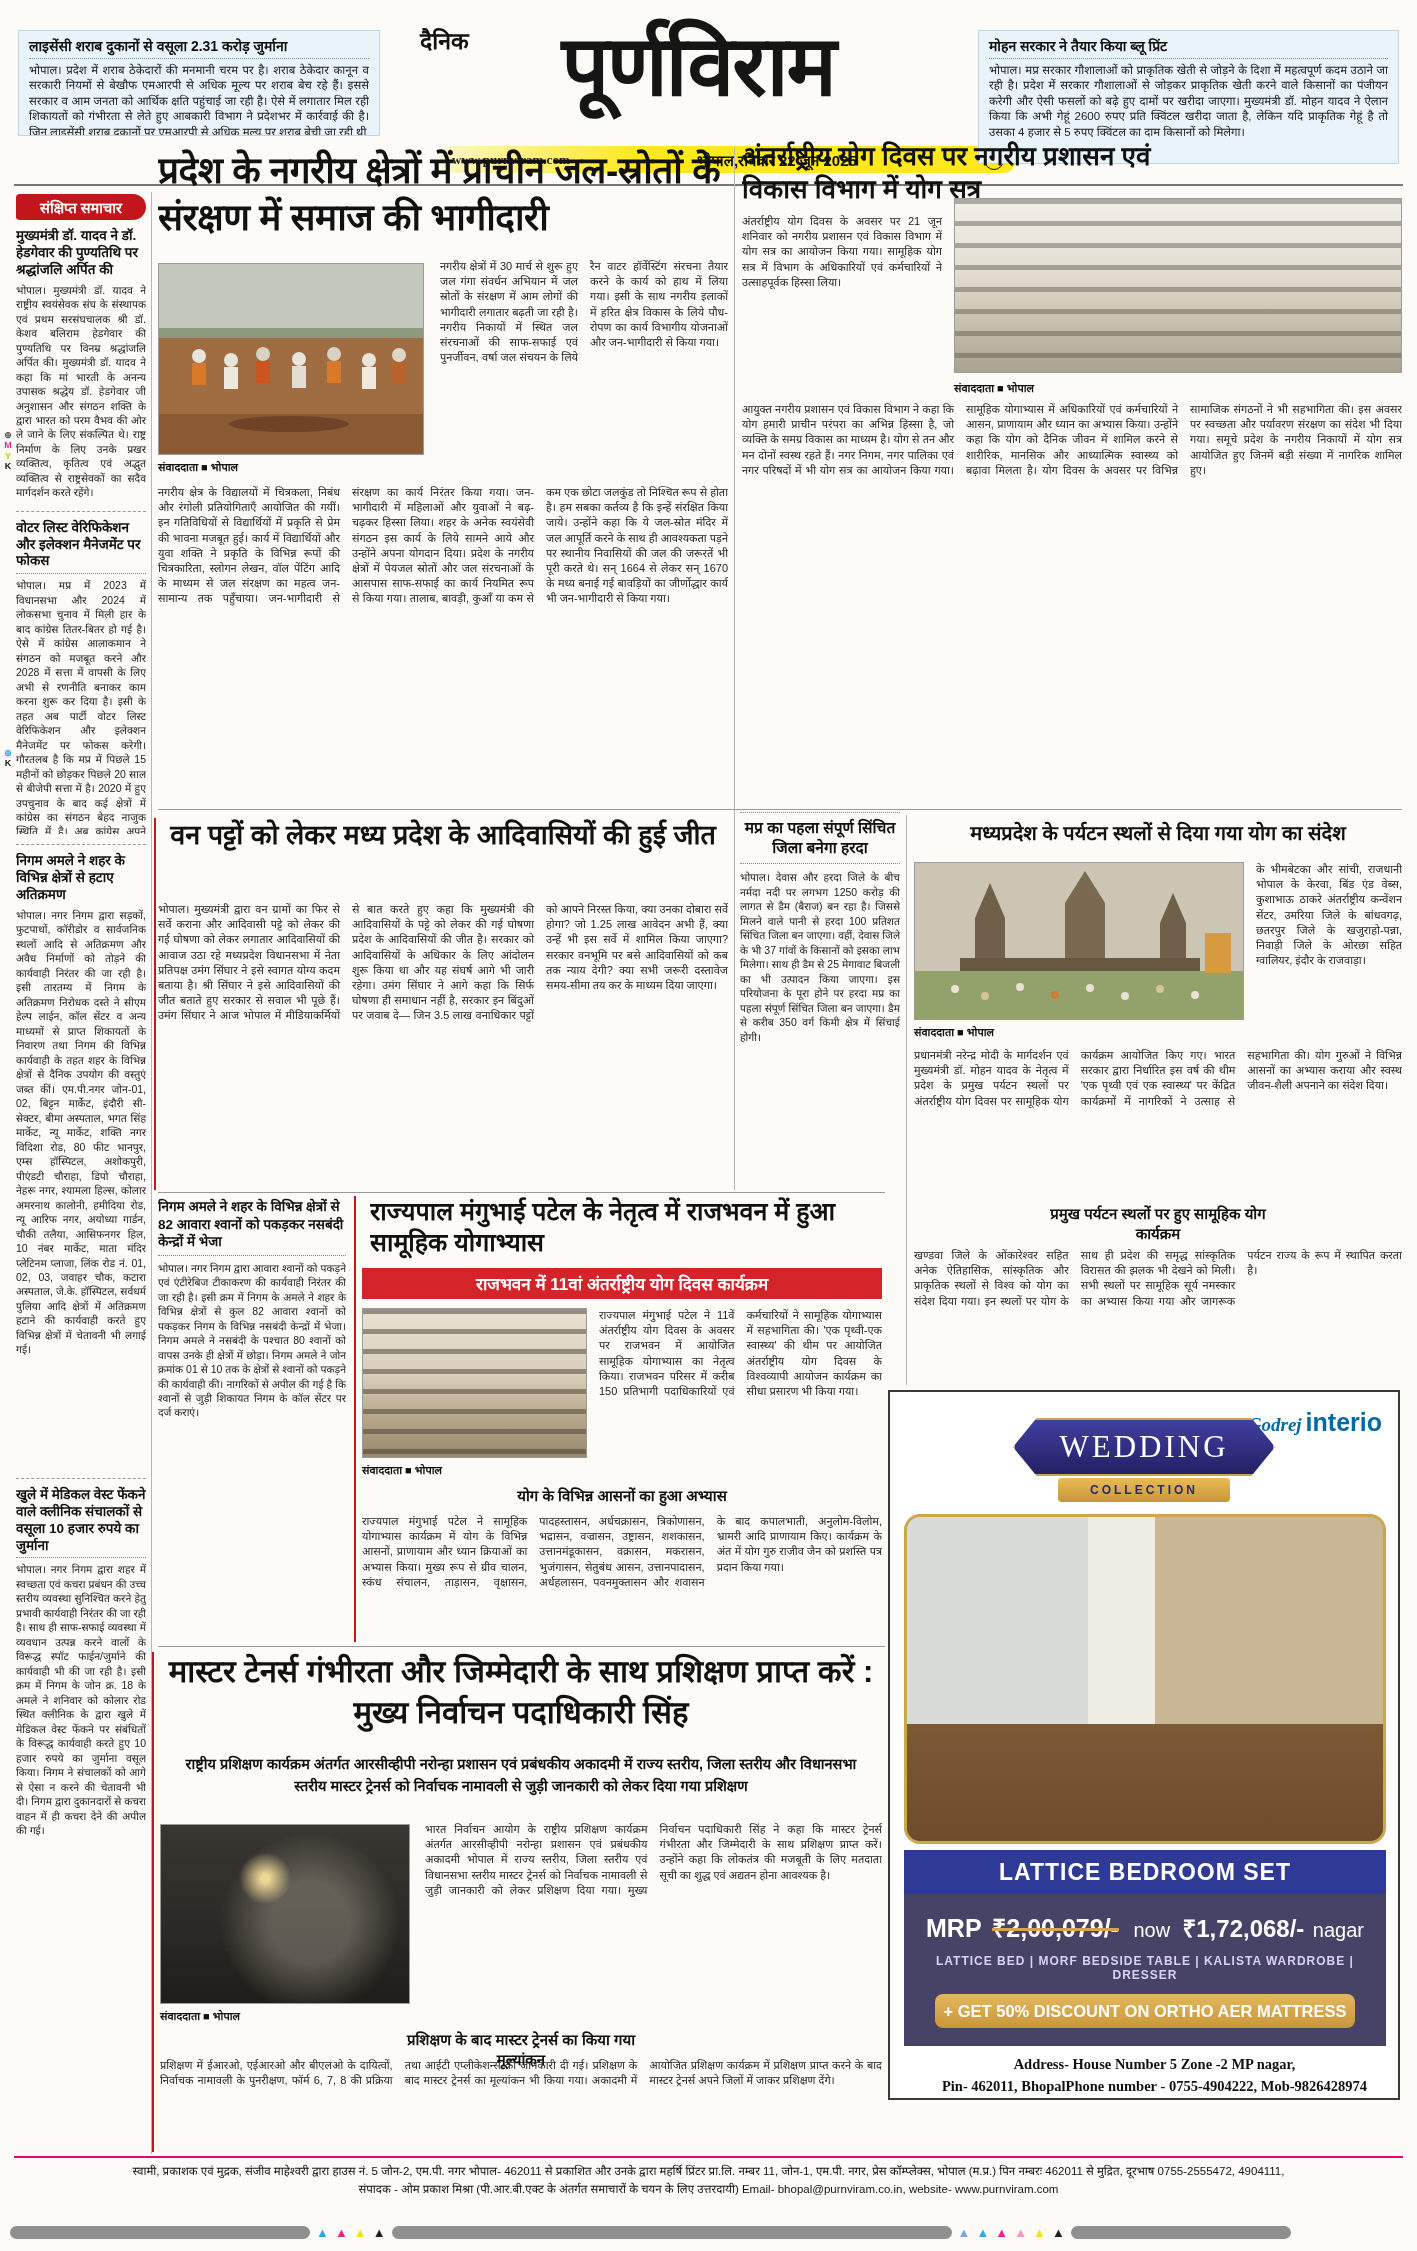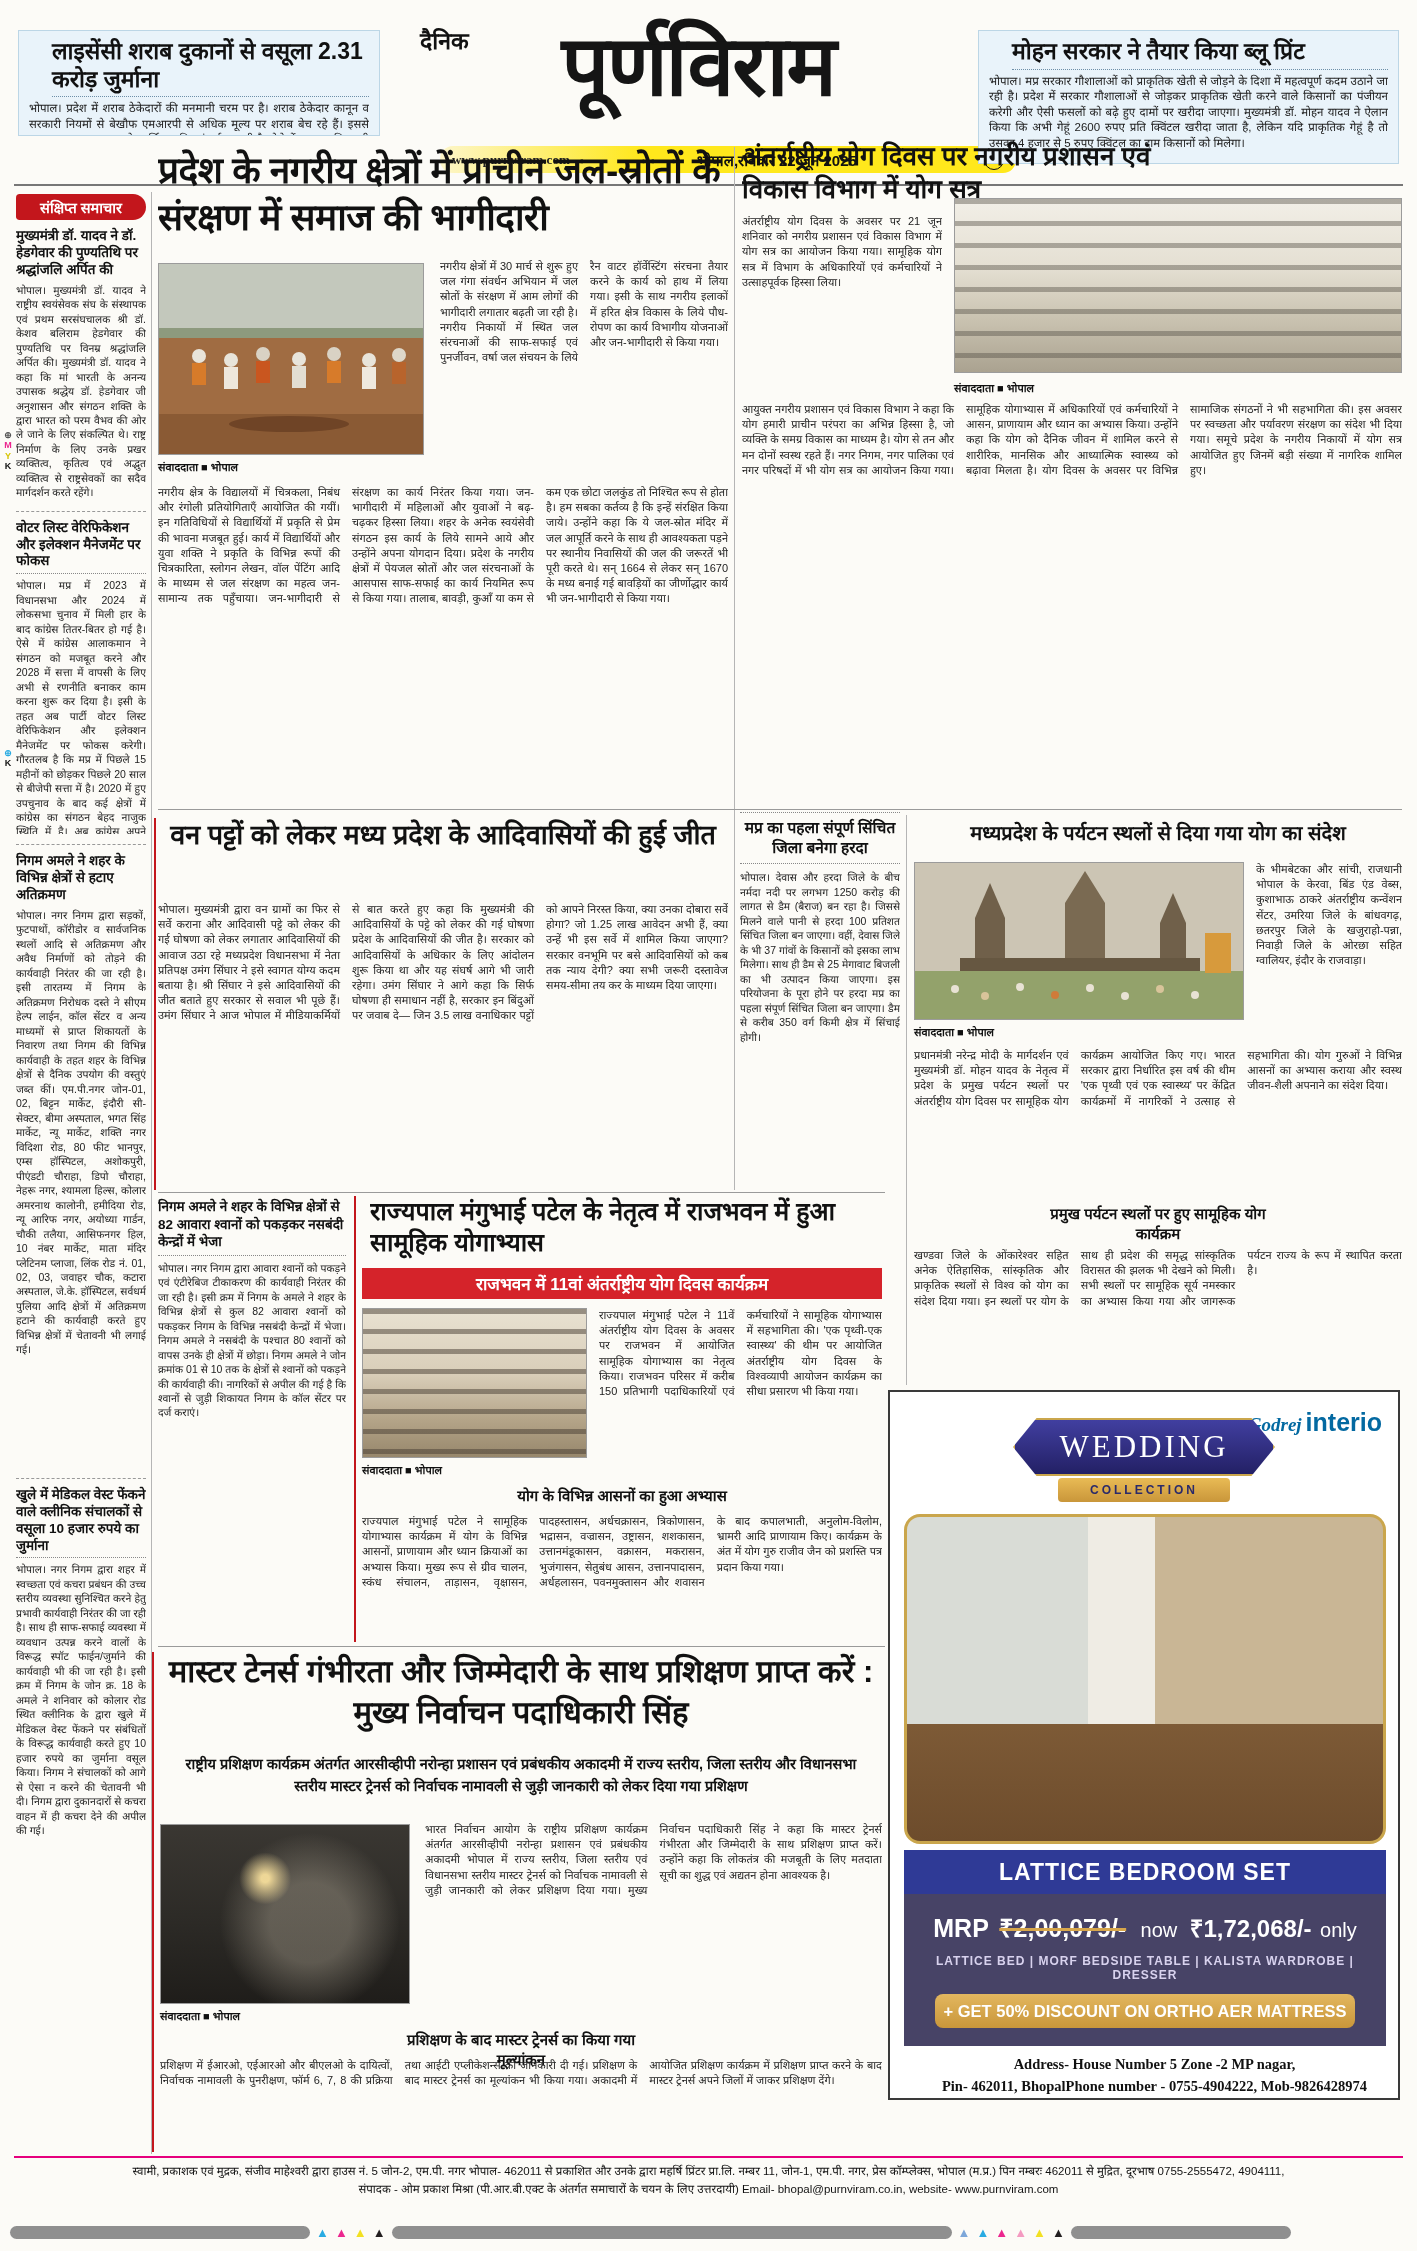--- a/index.html
+++ b/index.html
@@ -21,7 +21,7 @@
 
   
   .note-box { background:#e9f3fa; border:1px solid #bcd6e6; padding:7px 10px 6px; overflow:hidden; }
-  .note-box h3 { font-size:23px; font-weight:bold; color:#111; border-bottom:1px dotted #6d8fa8; padding-bottom:3px; margin-bottom:4px; line-height:1.2;margin-left:23px; }
+  .note-box h3 { font-size:14px; font-weight:bold; color:#111; border-bottom:1px dotted #6d8fa8; padding-bottom:3px; margin-bottom:4px; line-height:1.2; }
   .note-box .body { font-size:11.5px; line-height:1.35; }
 
   

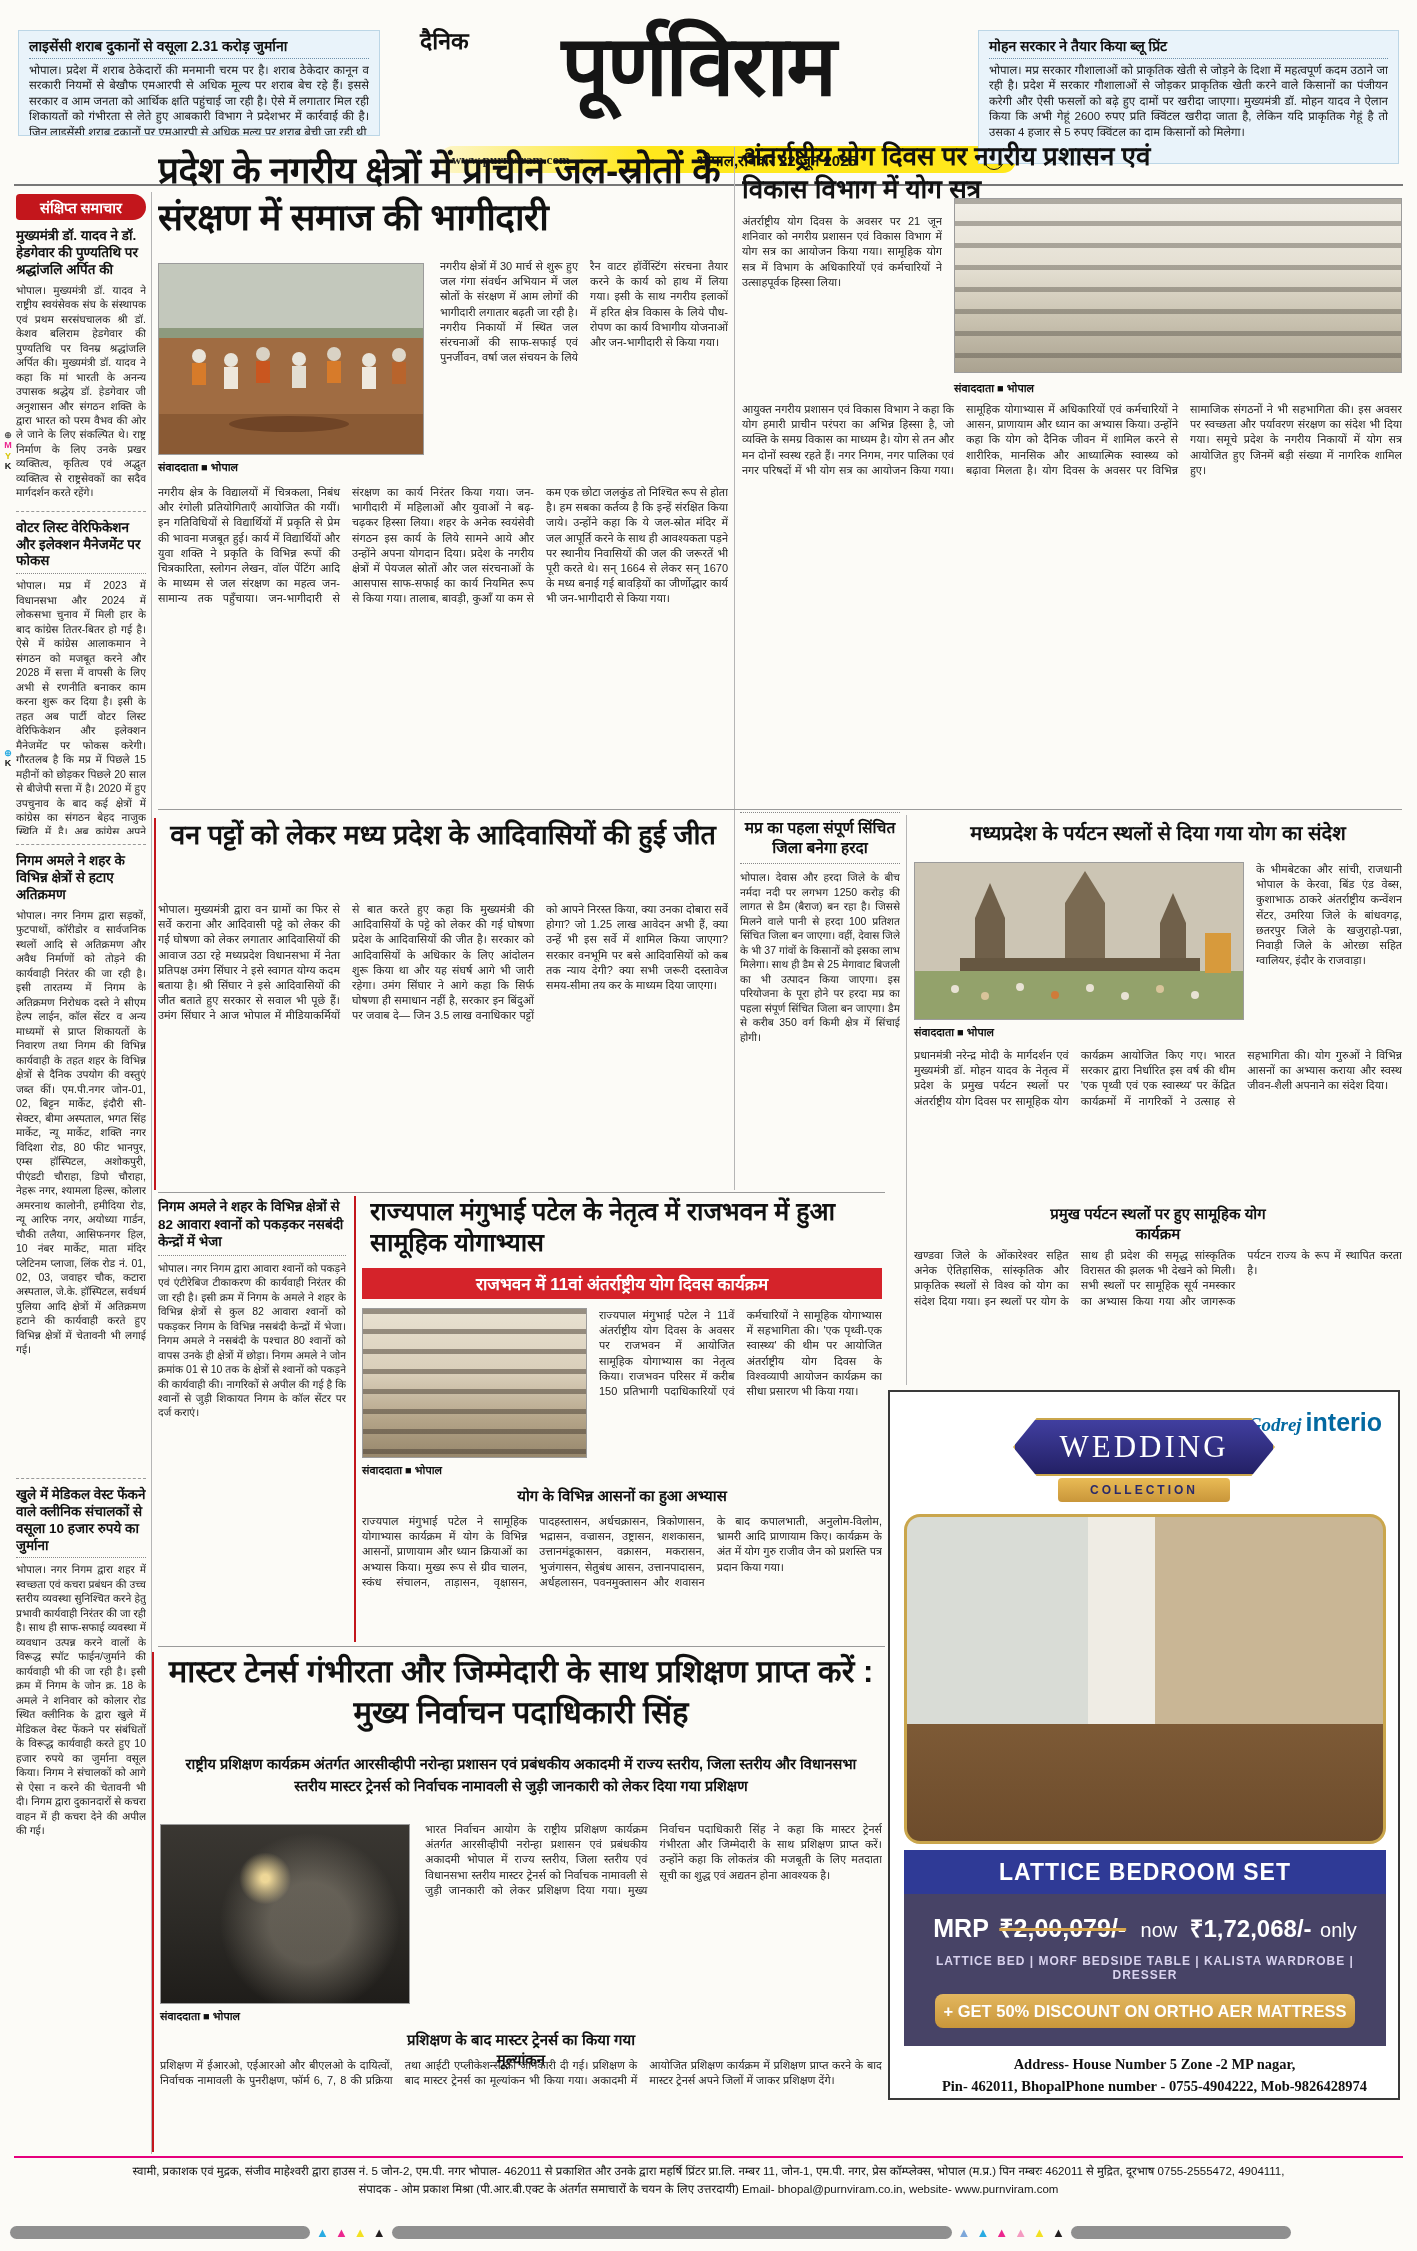--- a/index.html
+++ b/index.html
@@ -315,7 +315,7 @@
         <span class="old">₹2,00,079/-</span>
         <span class="now">now</span>
         <span class="new">₹1,72,068/-</span>
-        <span class="only">only</span>
+        <span class="only">nagar</span>
       </div>
       <div class="items">LATTICE BED | MORF BEDSIDE TABLE | KALISTA WARDROBE | DRESSER</div>
       <div class="offer">+ GET 50% DISCOUNT ON ORTHO AER MATTRESS</div>

